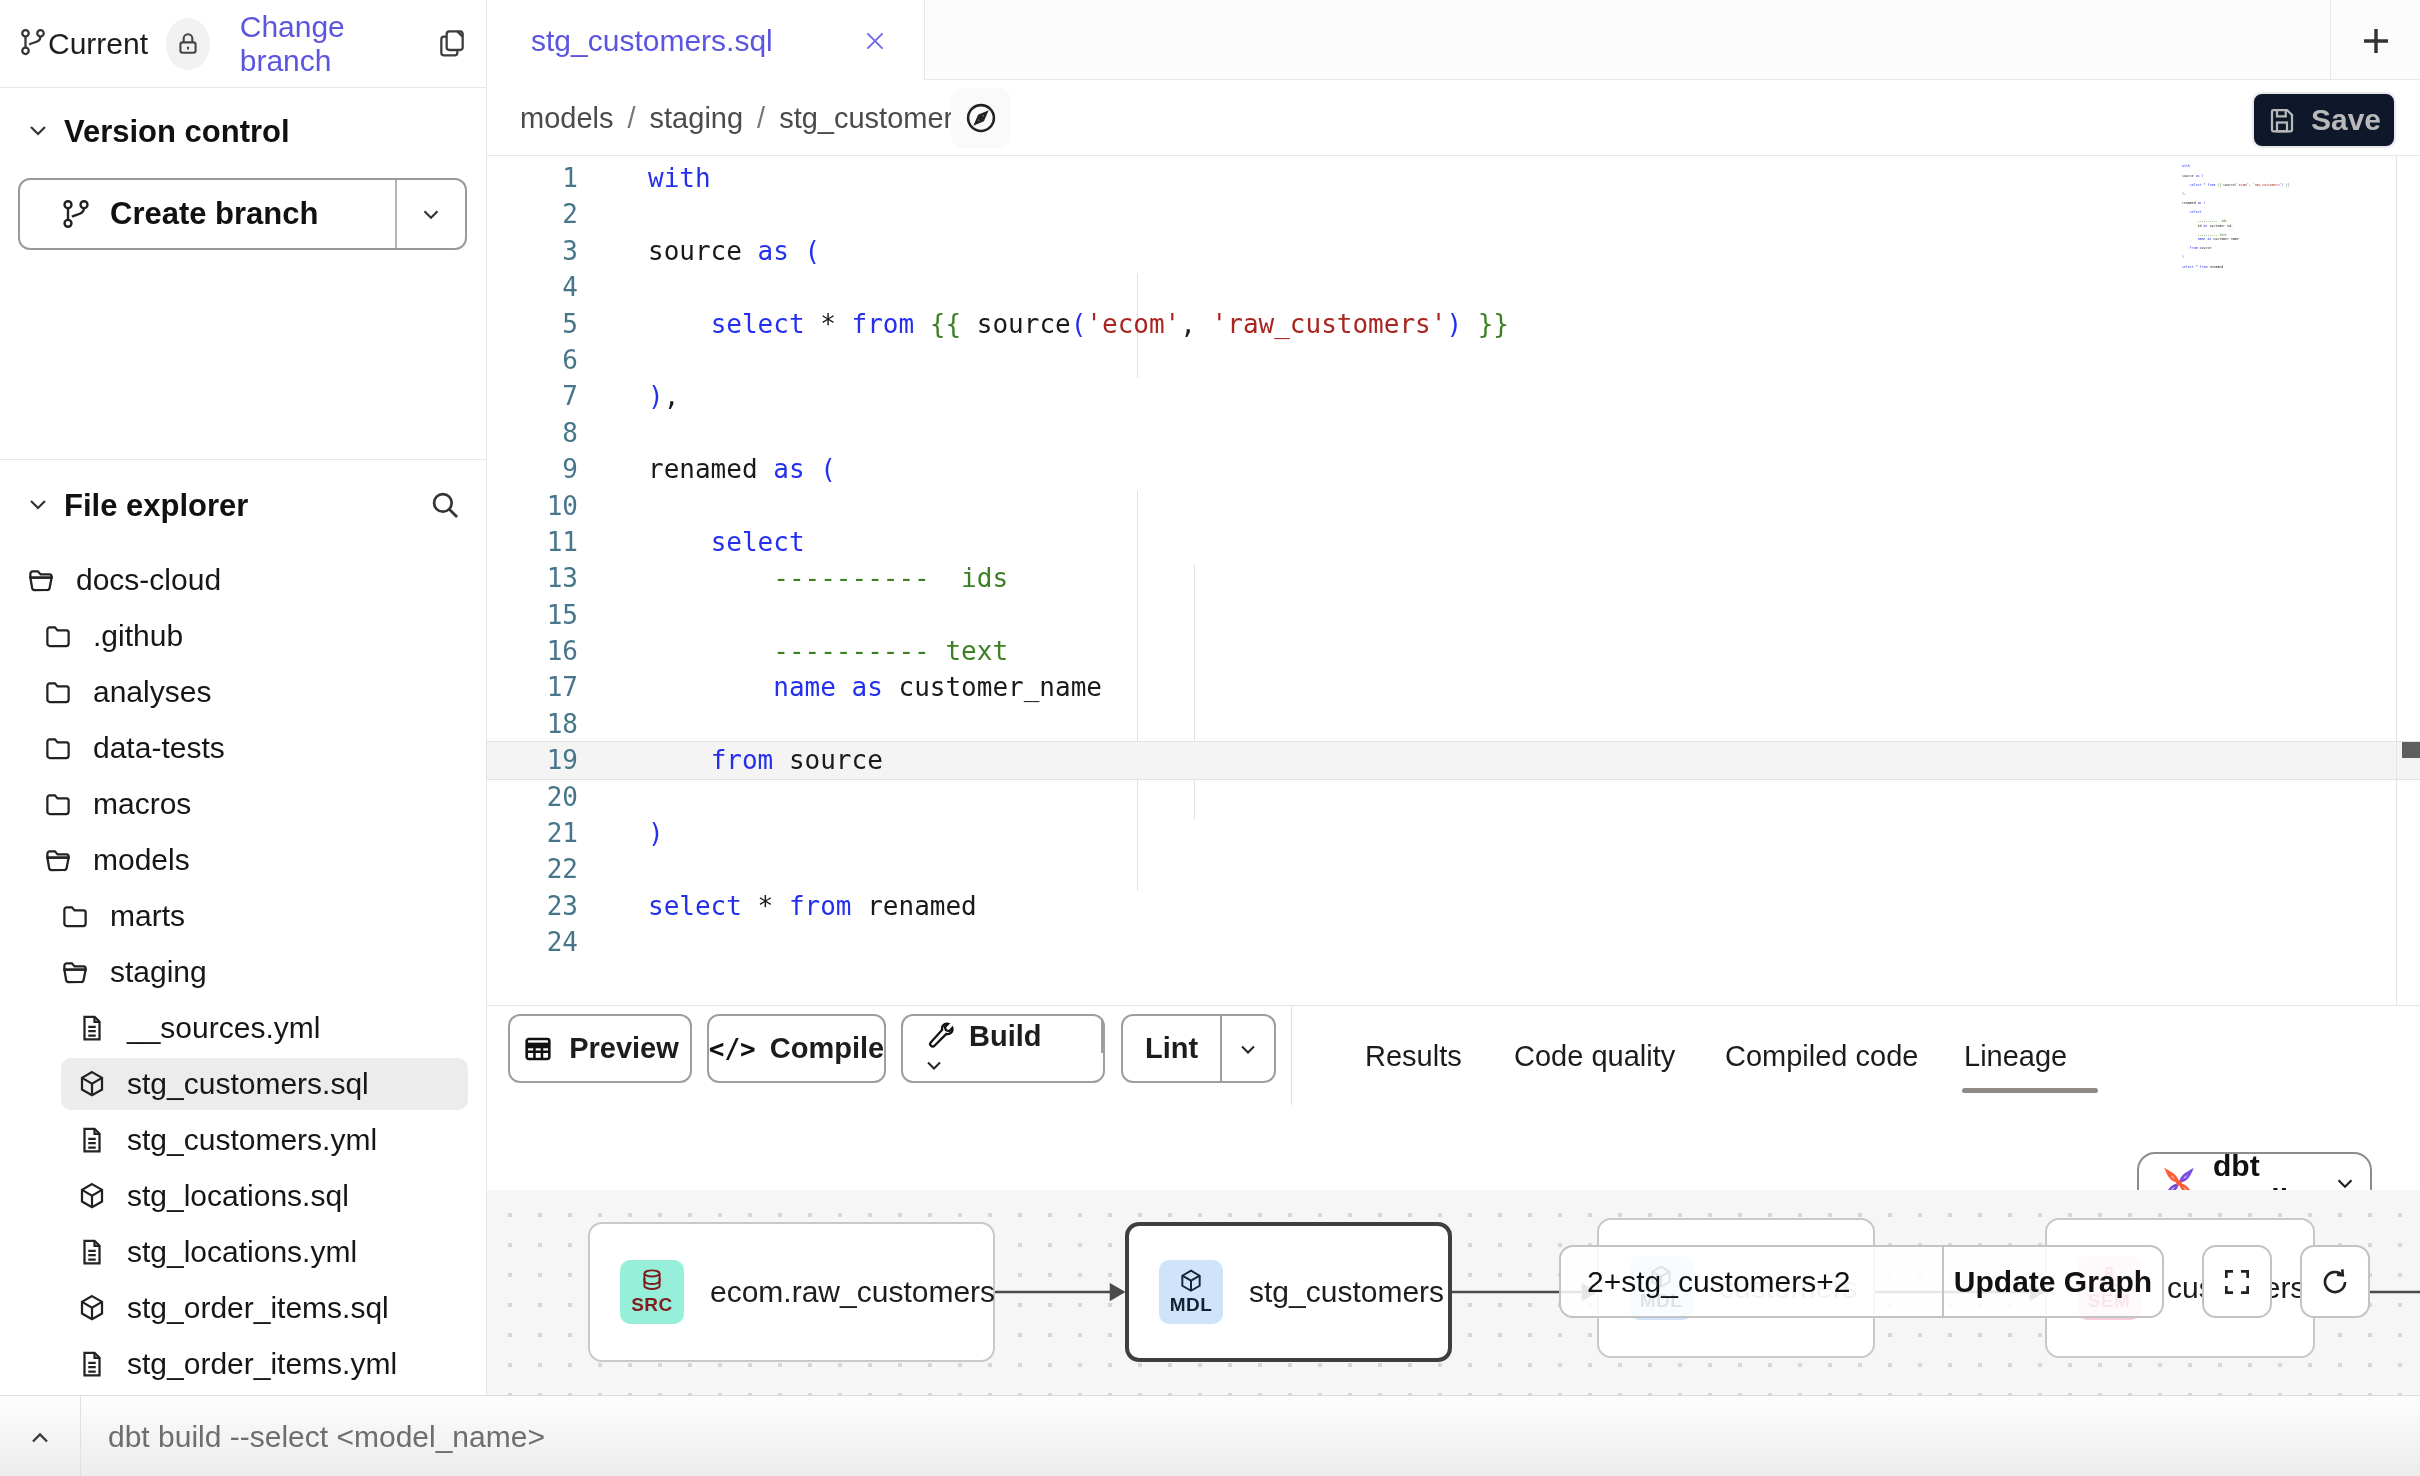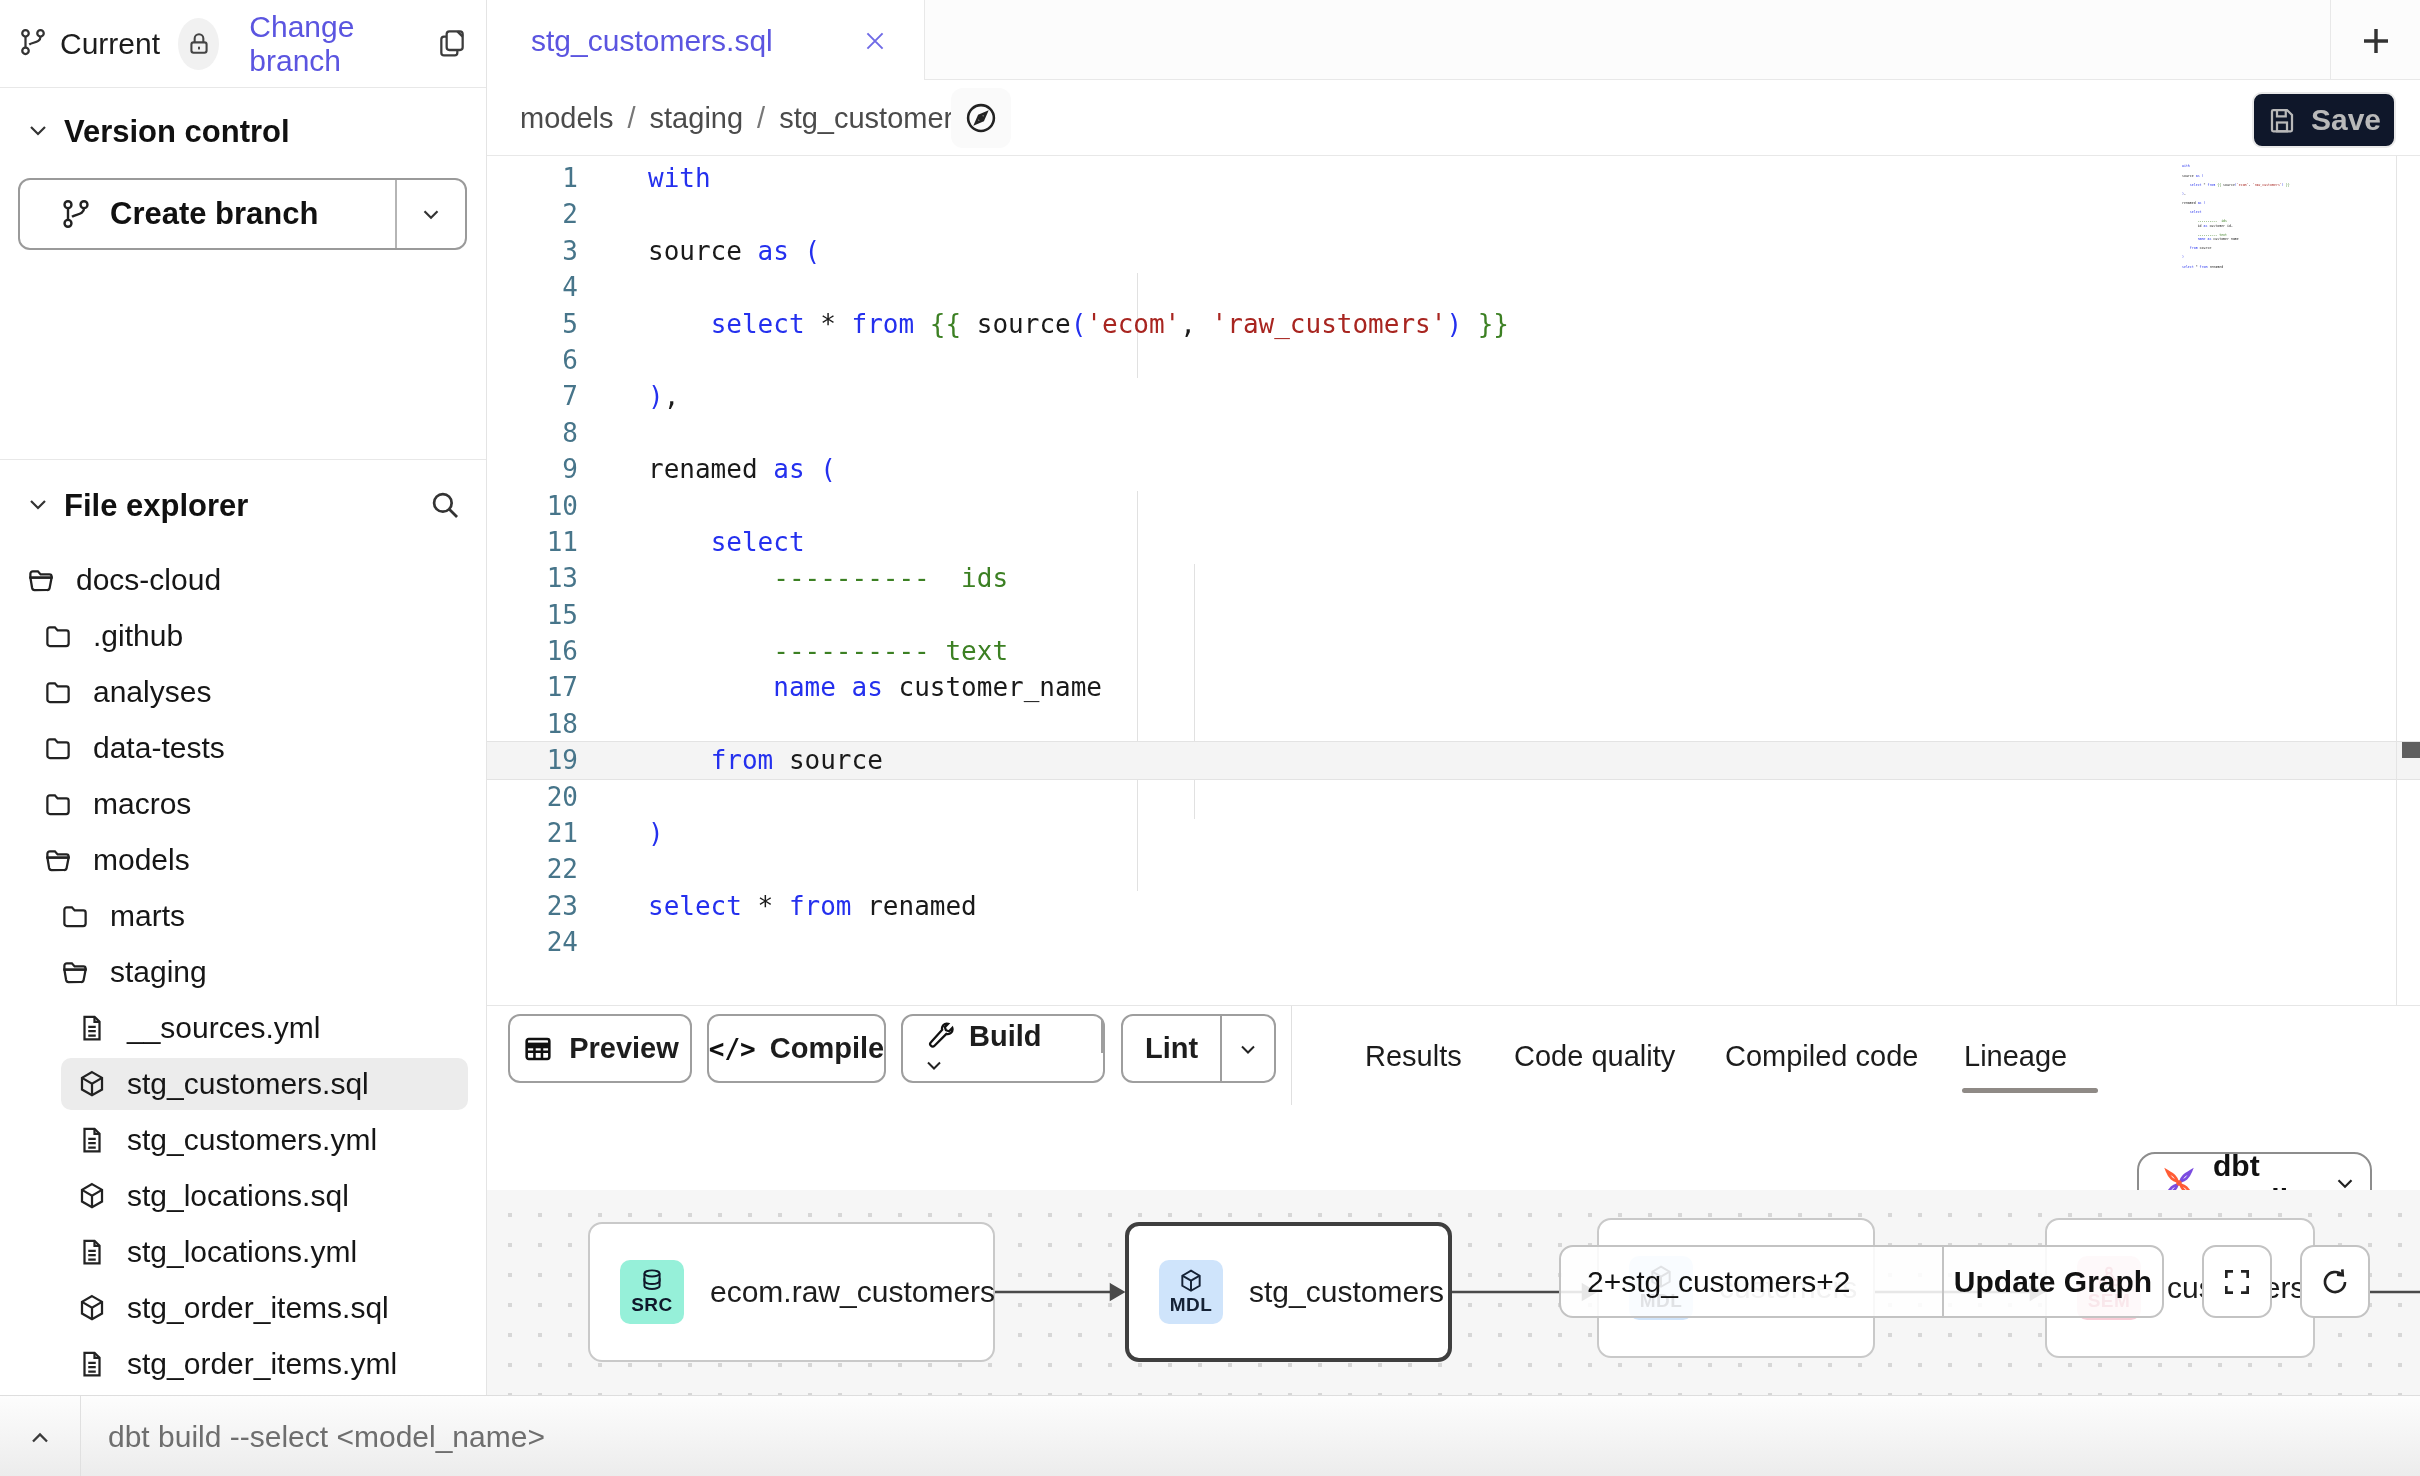--- a/index.html
+++ b/index.html
@@ -12,7 +12,7 @@
            border-right:1px solid #e4e4e4;}
   #sb-top{position:absolute;left:0;top:0;width:100%;height:88px;border-bottom:1px solid #e8e8e8;
           display:flex;align-items:center;padding:0 18px;}
-  .sb-top-label{font-size:30px;font-weight:500;color:#1d1d1d;margin-left:12px;}
+  .sb-top-label{font-size:30px;font-weight:500;color:#1d1d1d;}
   .lock-wrap{width:52px;height:52px;border-radius:50%;background:#f1f1f1;display:flex;
              align-items:center;justify-content:center;margin-left:18px;color:#444;}
   .link{color:#5b55e0;font-size:30px;font-weight:500;margin-left:30px;cursor:pointer;}

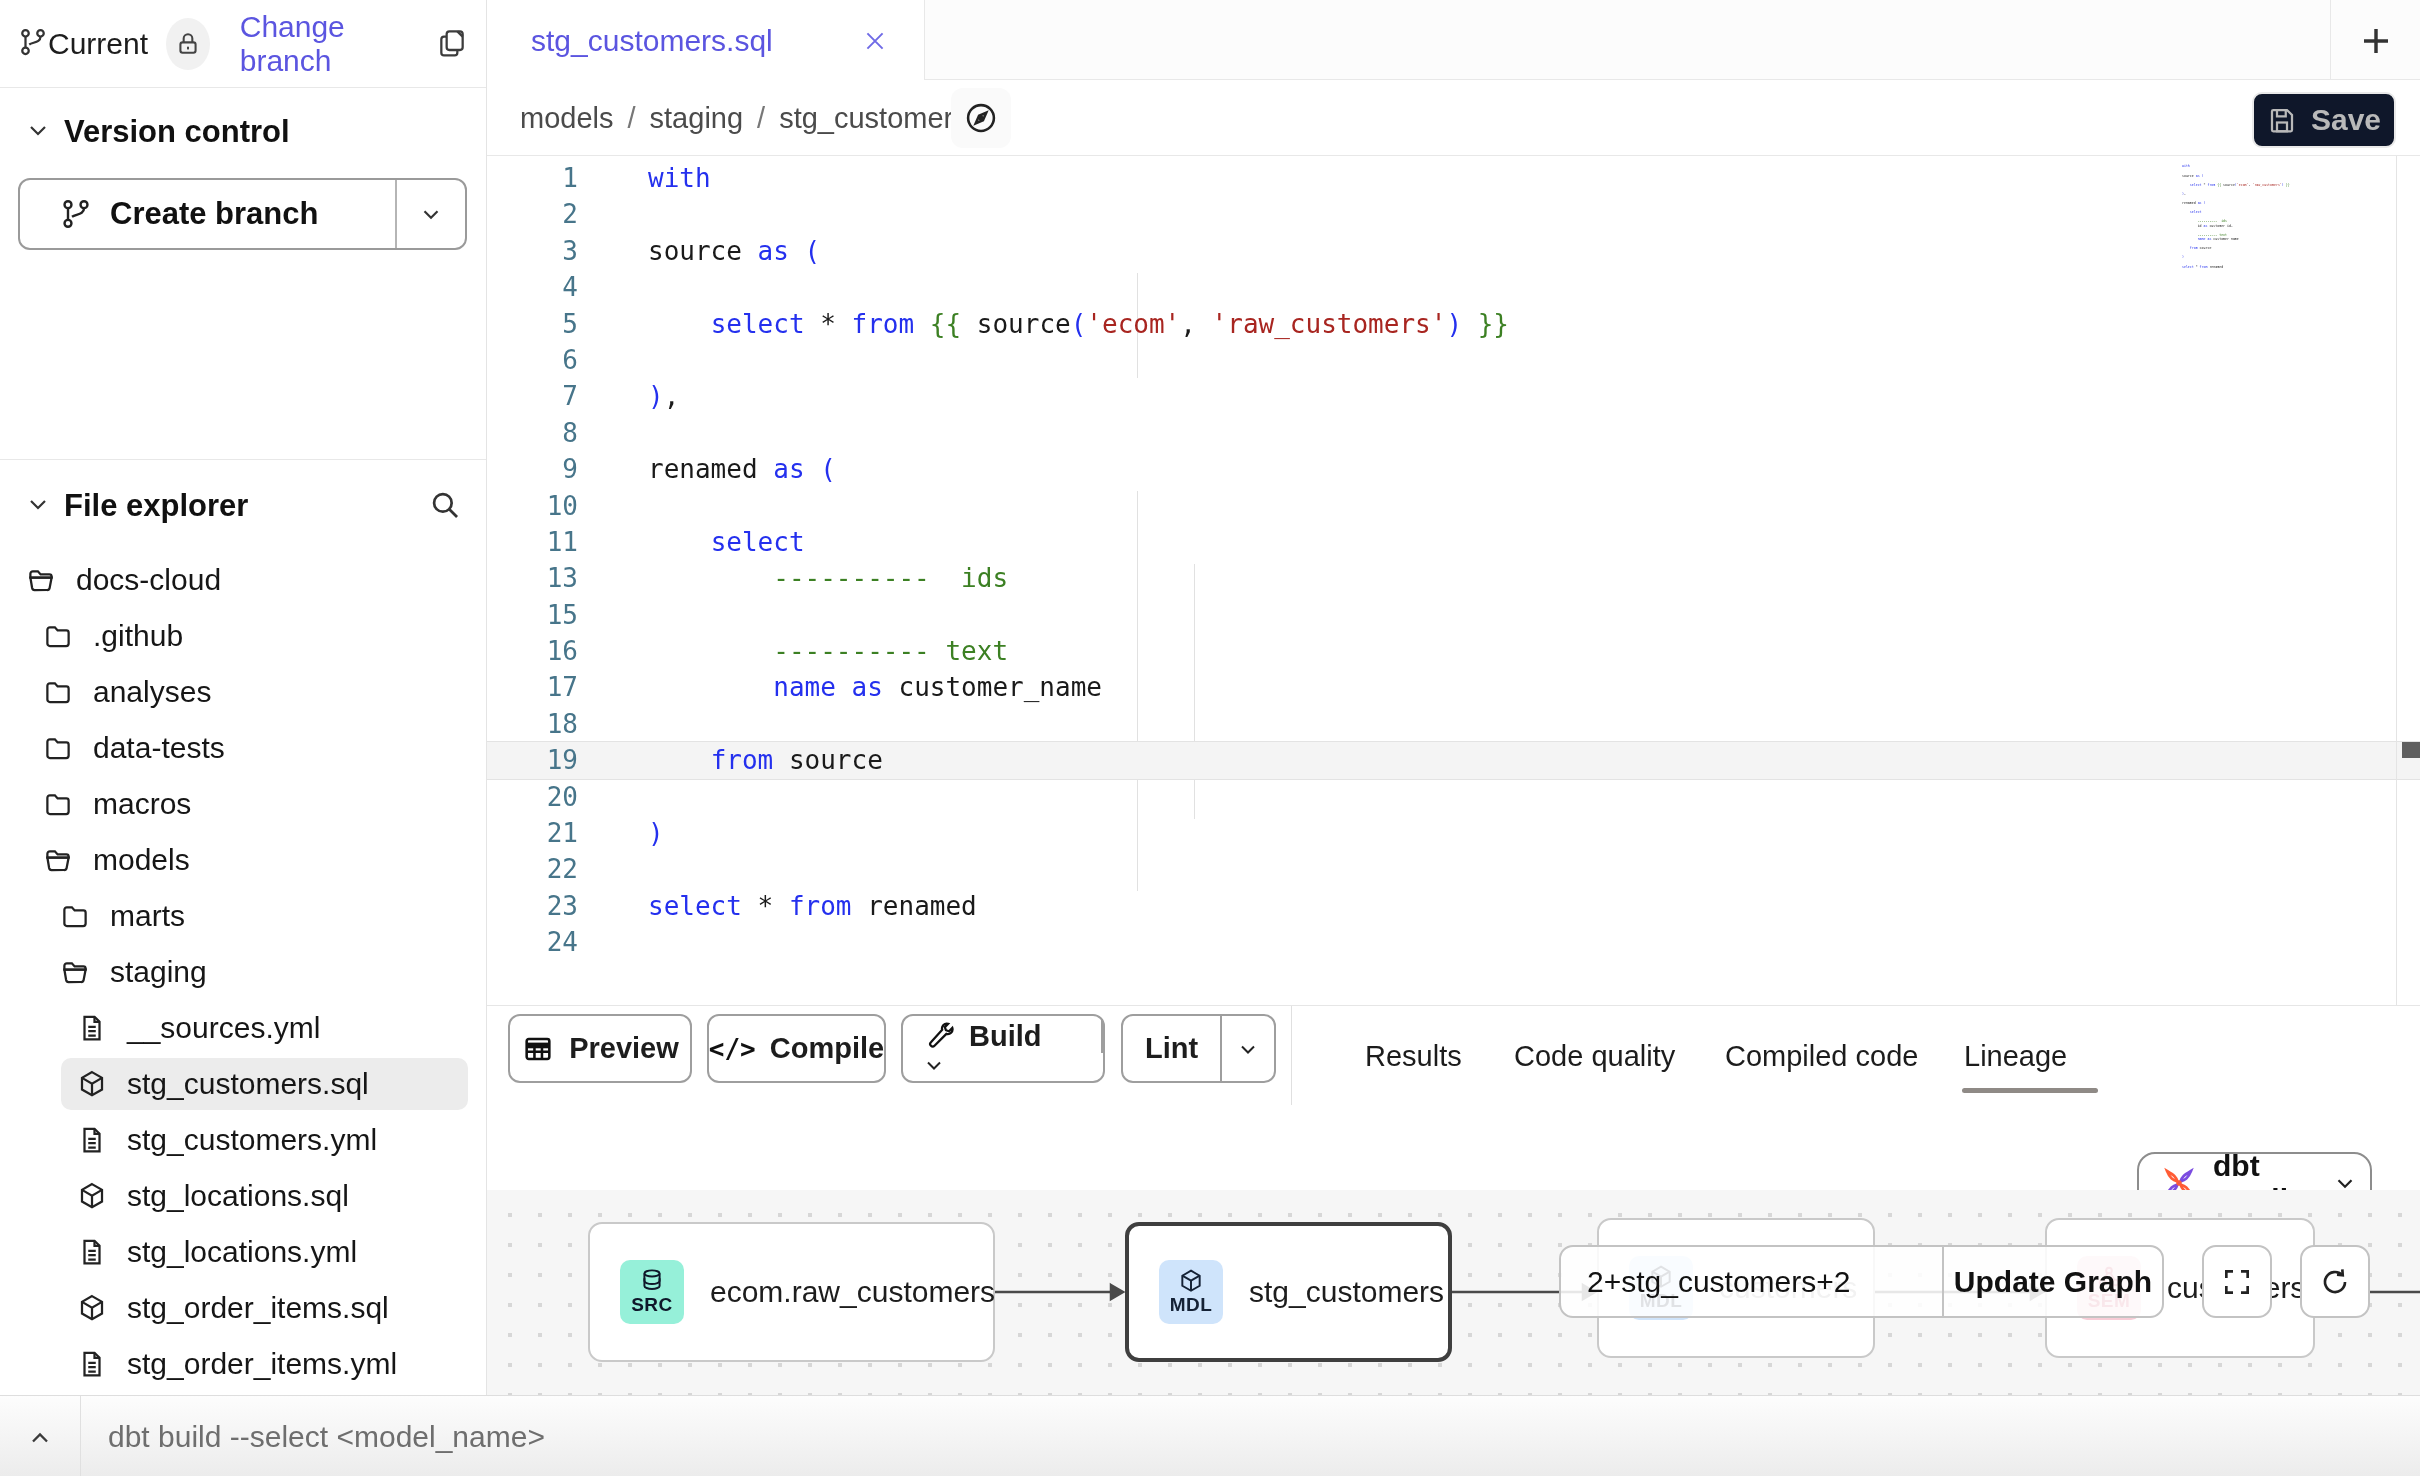--- a/index.html
+++ b/index.html
@@ -515,7 +515,7 @@
       </svg>
 
       <div class="lnode" style="left:101px;top:32px;width:407px;height:140px;">
-        <span class="badge" style="background:#96f0d9;color:#0f172a;">
+        <span class="badge" style="background:#96f0d9;color:#7f1d1d;">
           <span style="display:flex;">
             <svg width="26" height="26" viewBox="0 0 24 24" fill="none" stroke="currentColor" stroke-width="1.8">
                 <ellipse cx="12" cy="5" rx="7" ry="2.8"></ellipse>

